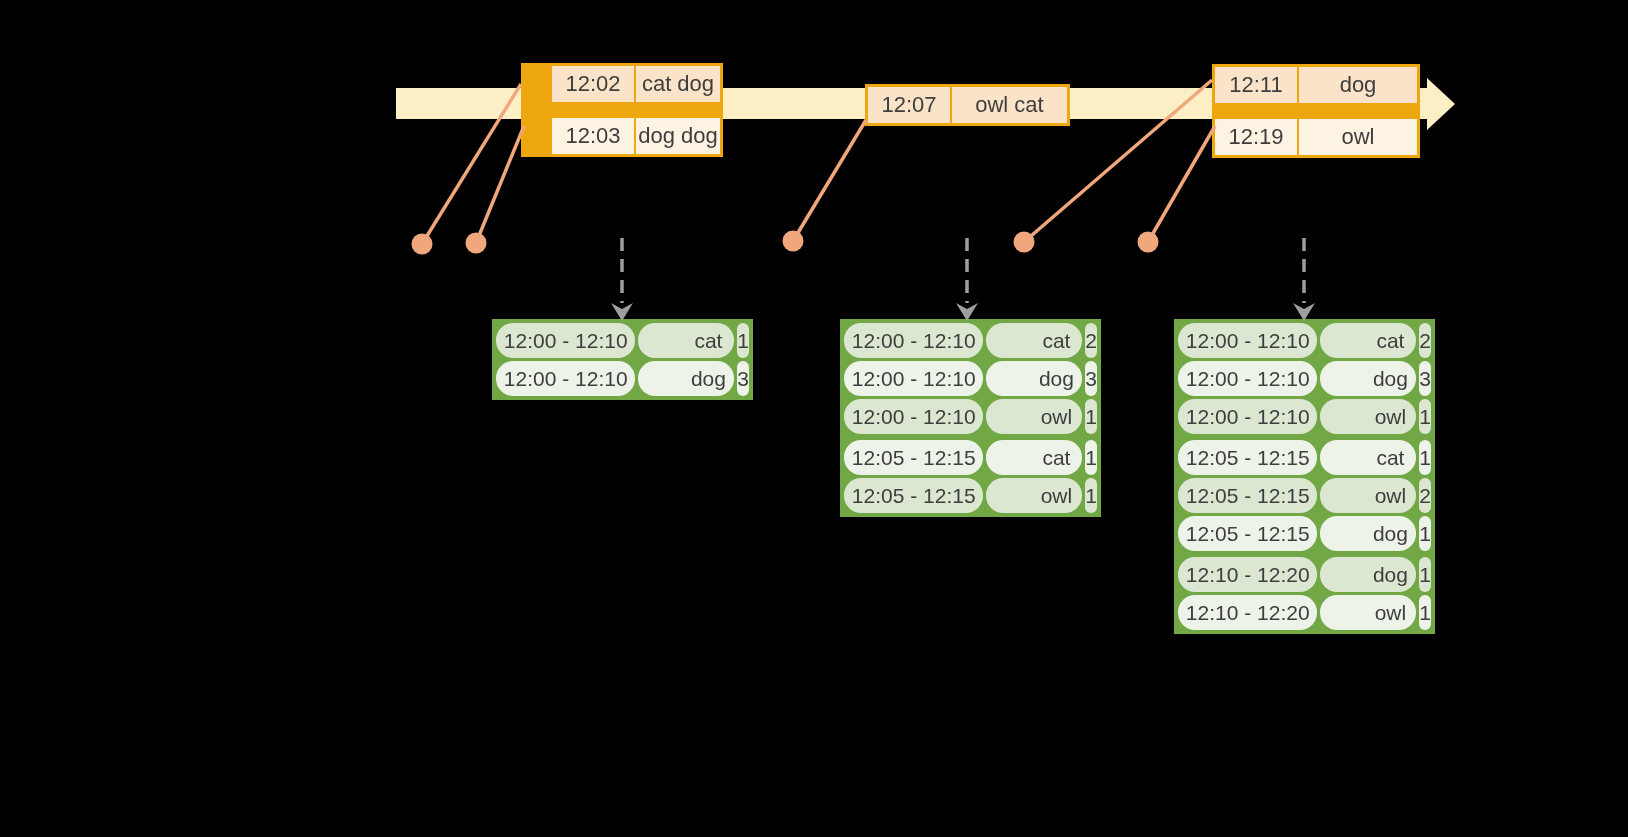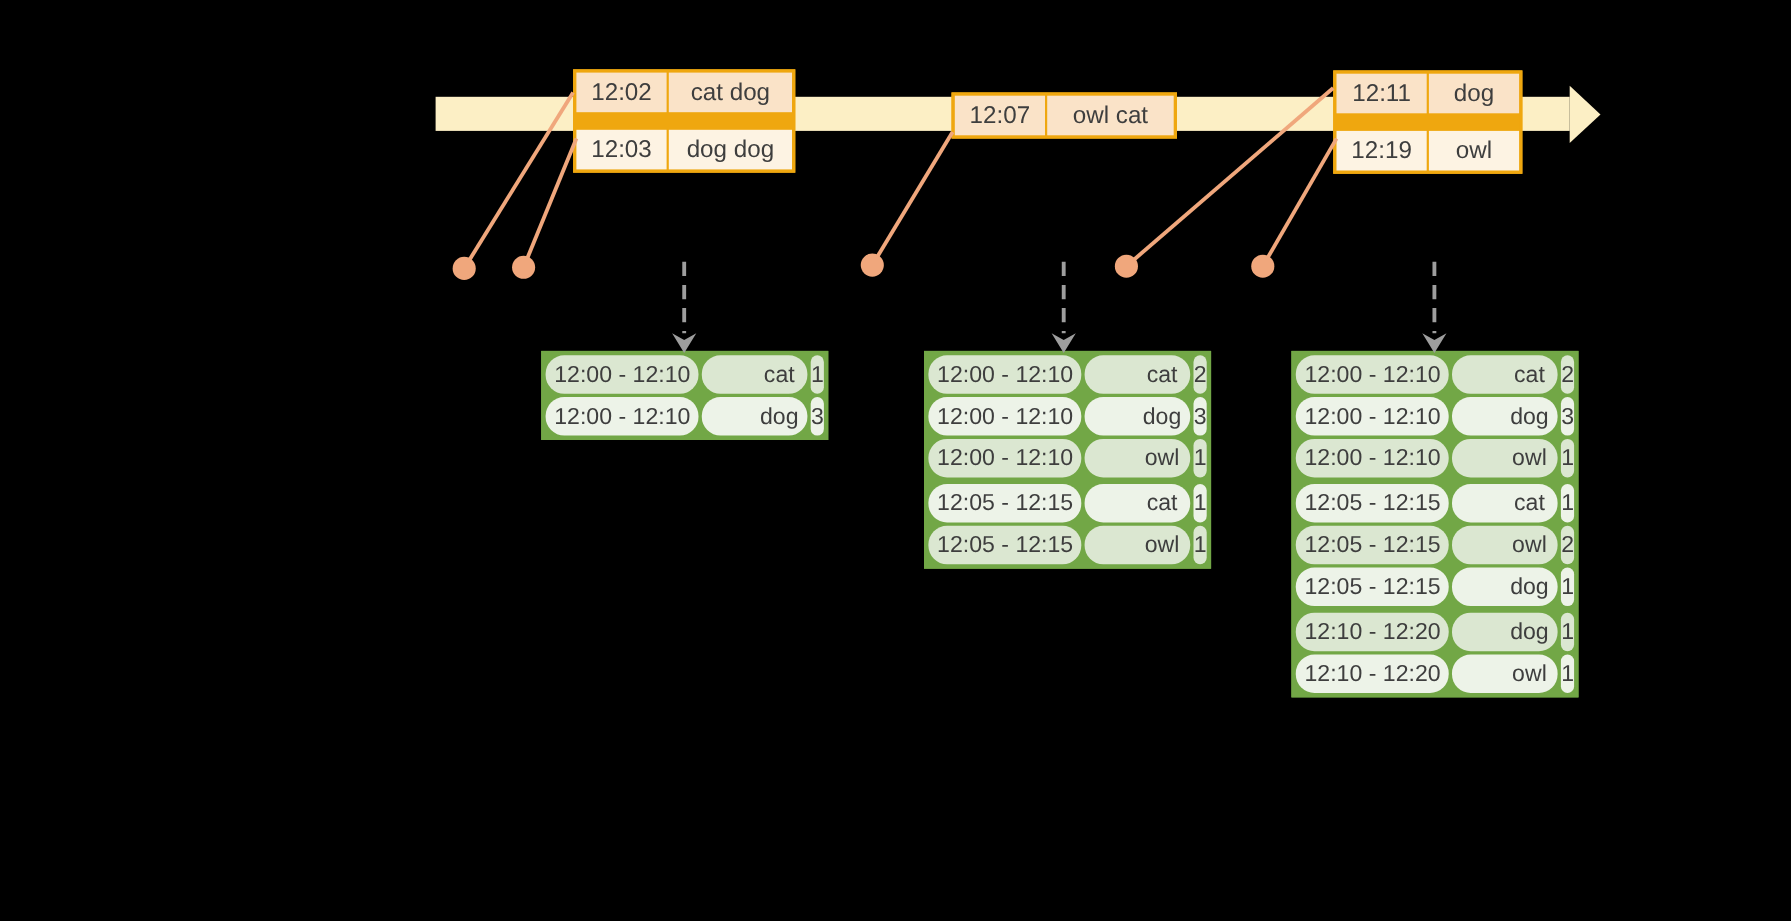--- a/index.html
+++ b/index.html
@@ -59,7 +59,7 @@
   <div id="timeline-band"></div>
   <div id="timeline-arrowhead"></div>
 
-  <div class="mini-table orange" style="left:521px;top:63px;width:202px;">
+  <div class="mini-table orange" style="left:521px;top:63px;width:202px;padding-left:28px;">
       <div class="trow dark">
         <div class="tcell c-time">12:02</div>
         <div class="tcell c-words">cat dog</div>

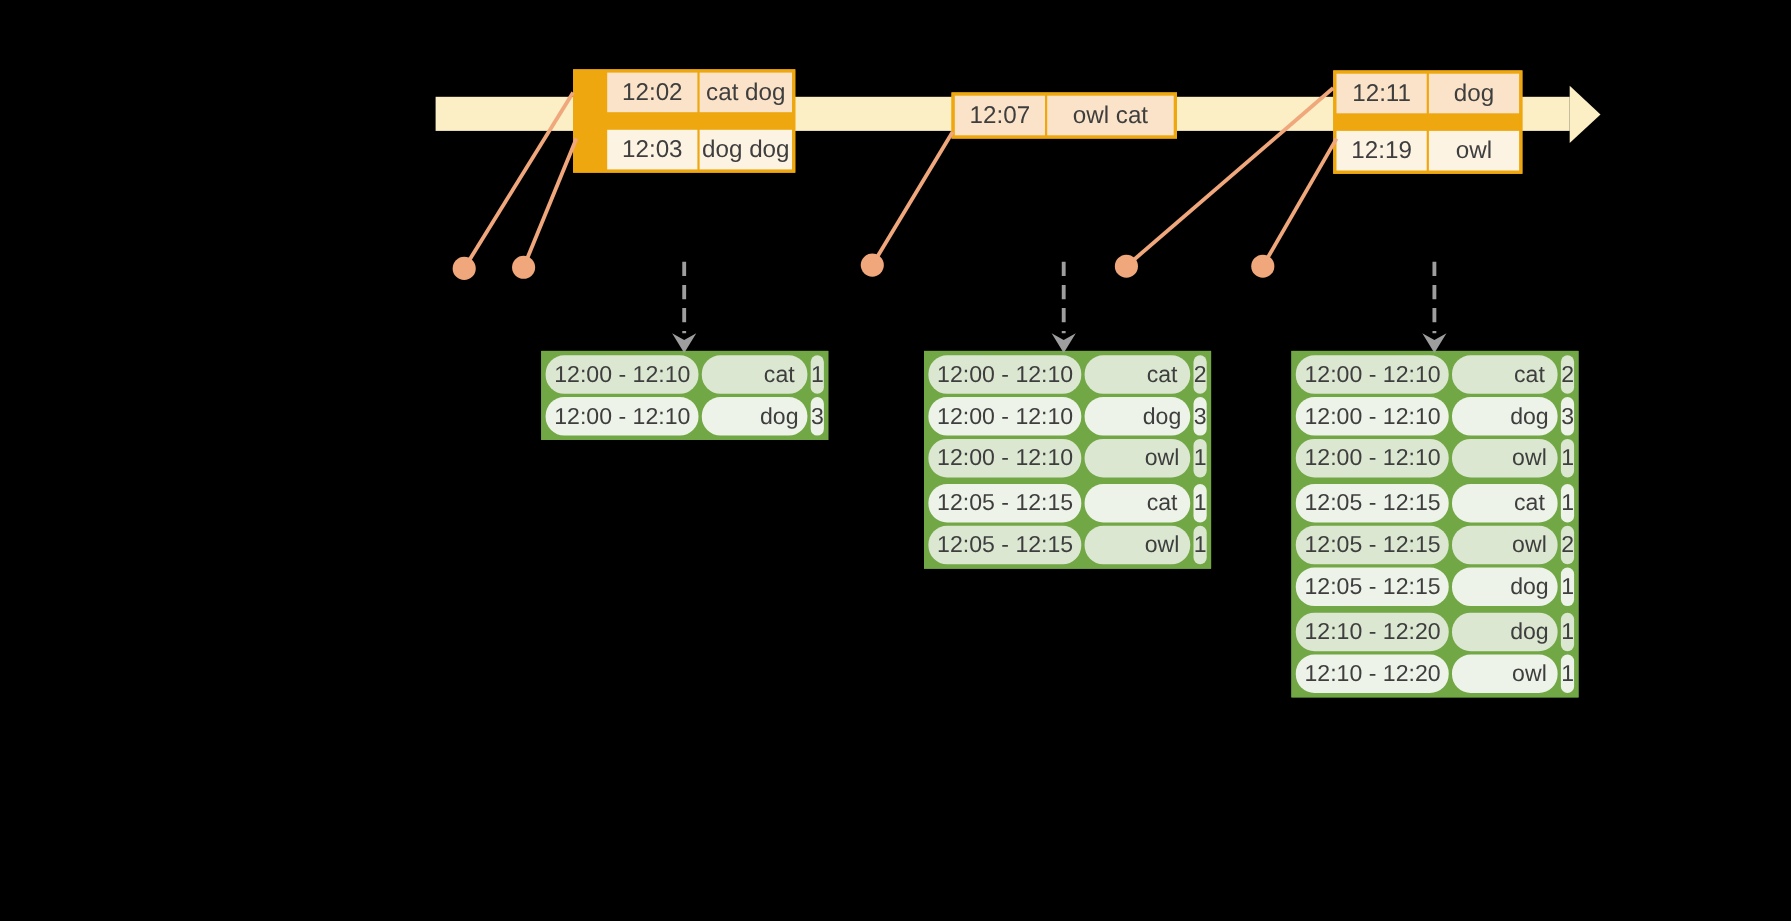--- a/index.html
+++ b/index.html
@@ -77,7 +77,7 @@
       </div>
     </div>
 
-  <div class="mini-table orange" style="left:1212px;top:64px;width:172px;">
+  <div class="mini-table orange" style="left:1212px;top:64px;width:208px;">
       <div class="trow dark">
         <div class="tcell c-time">12:11</div>
         <div class="tcell c-words">dog</div>

